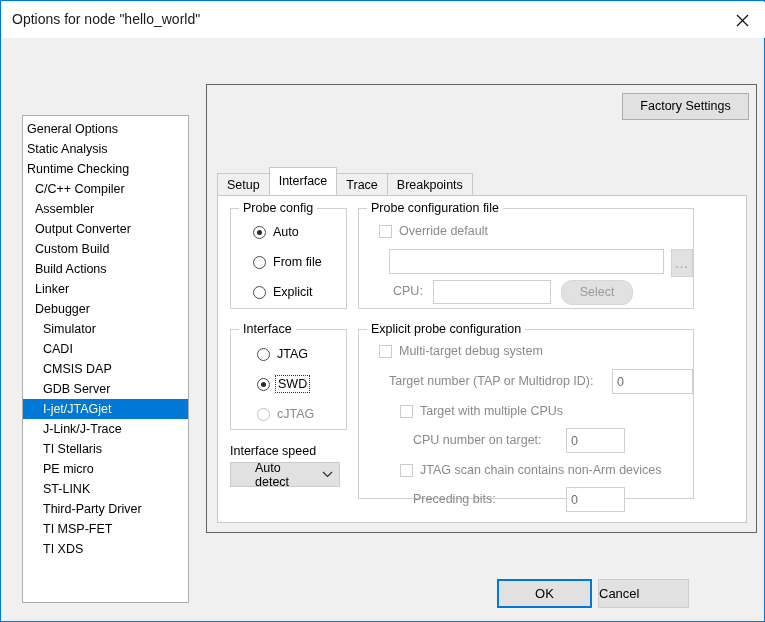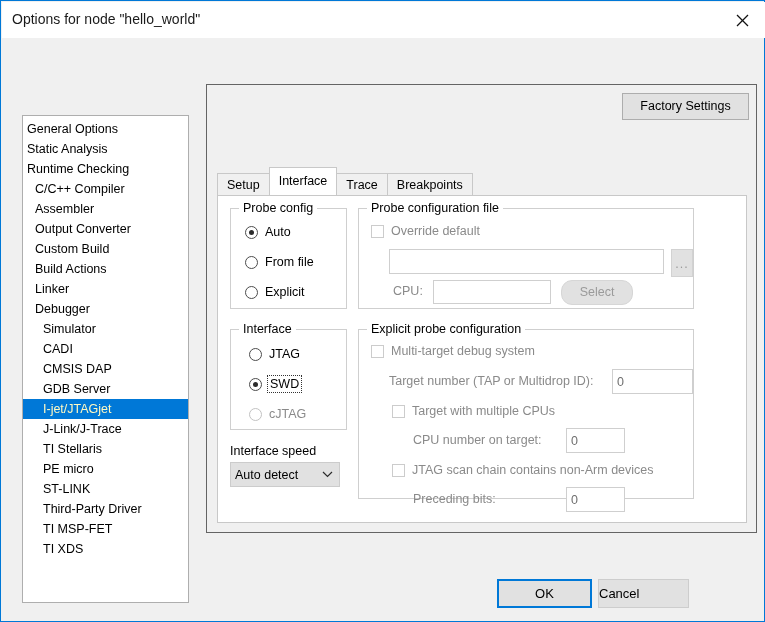--- a/index.html
+++ b/index.html
@@ -168,6 +168,7 @@
     align-items: center;
     white-space: nowrap;
     cursor: default;
+    margin-left: 8px;
   }
   .radio {
     width: 13px; height: 13px;

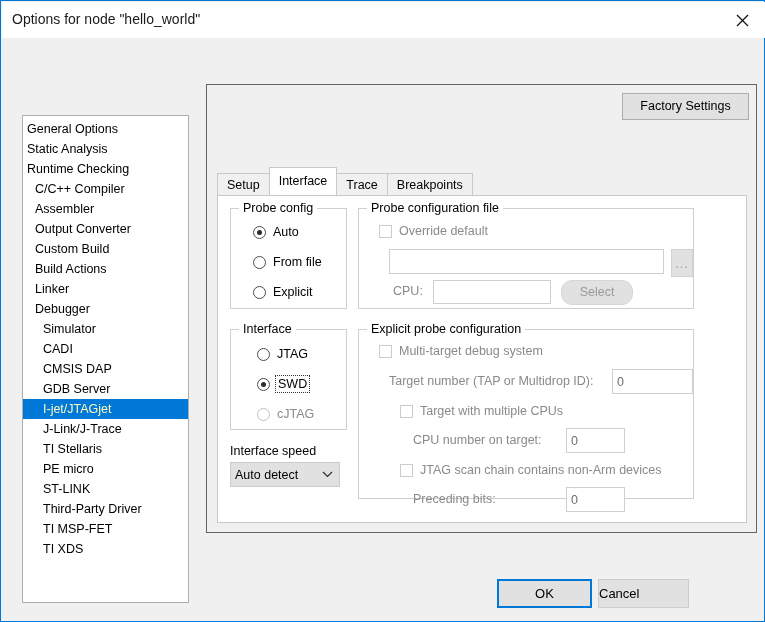--- a/index.html
+++ b/index.html
@@ -252,7 +252,7 @@
   }
   #interface-speed-combo .combo-val {
     font-size: 12.5px;
-    padding-left: 4px;
+    padding-left: 24px;
     flex: 1 1 auto;
   }
   #interface-speed-combo .combo-arrow {

